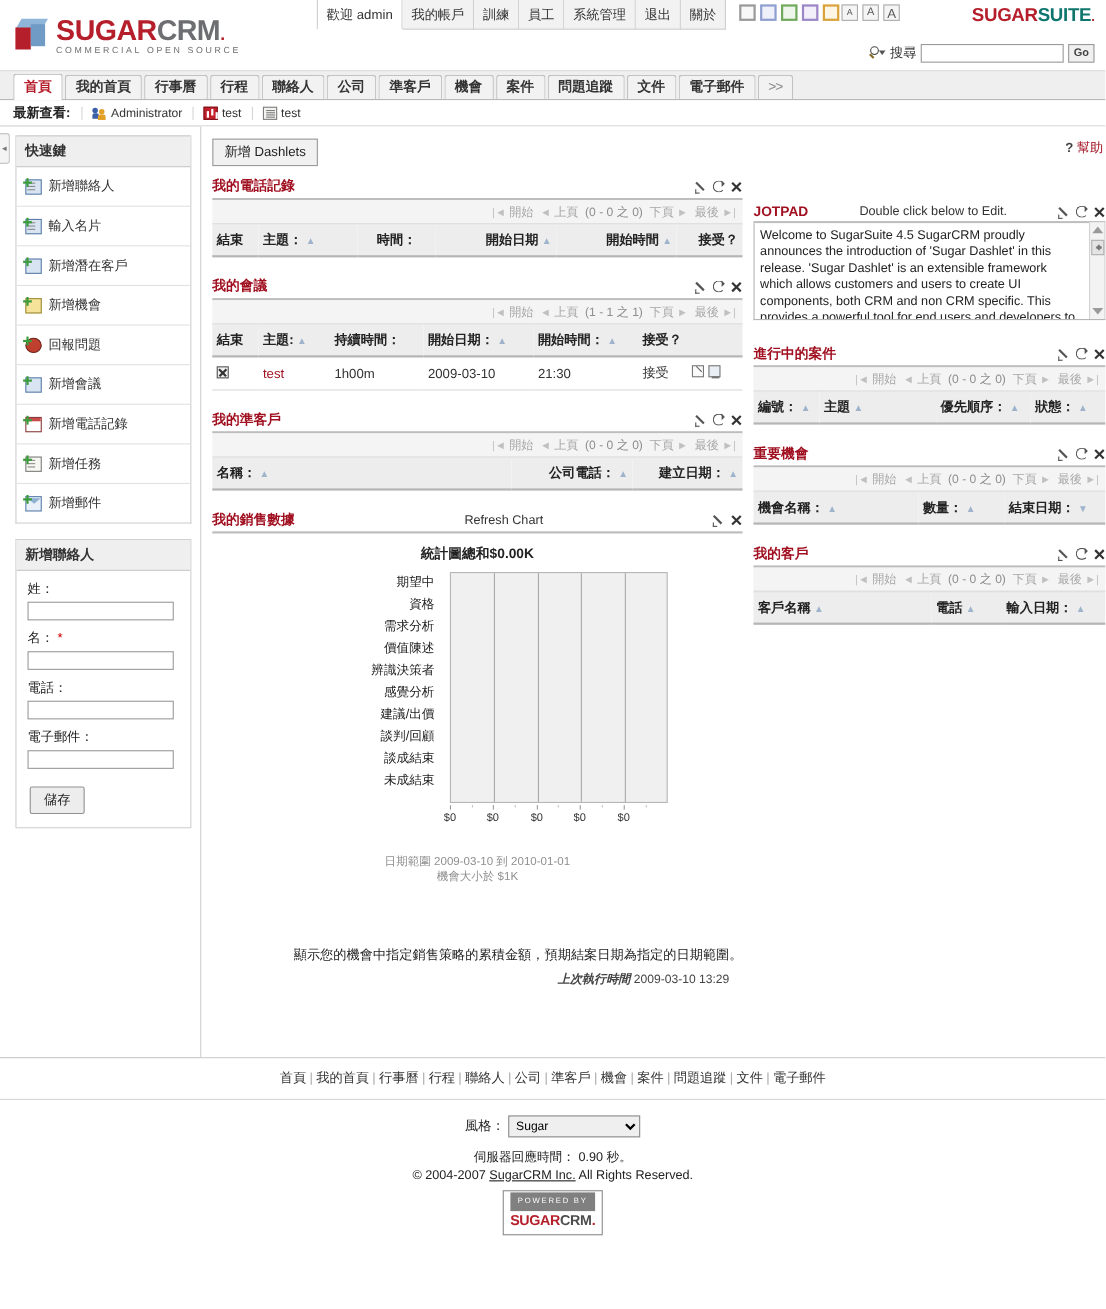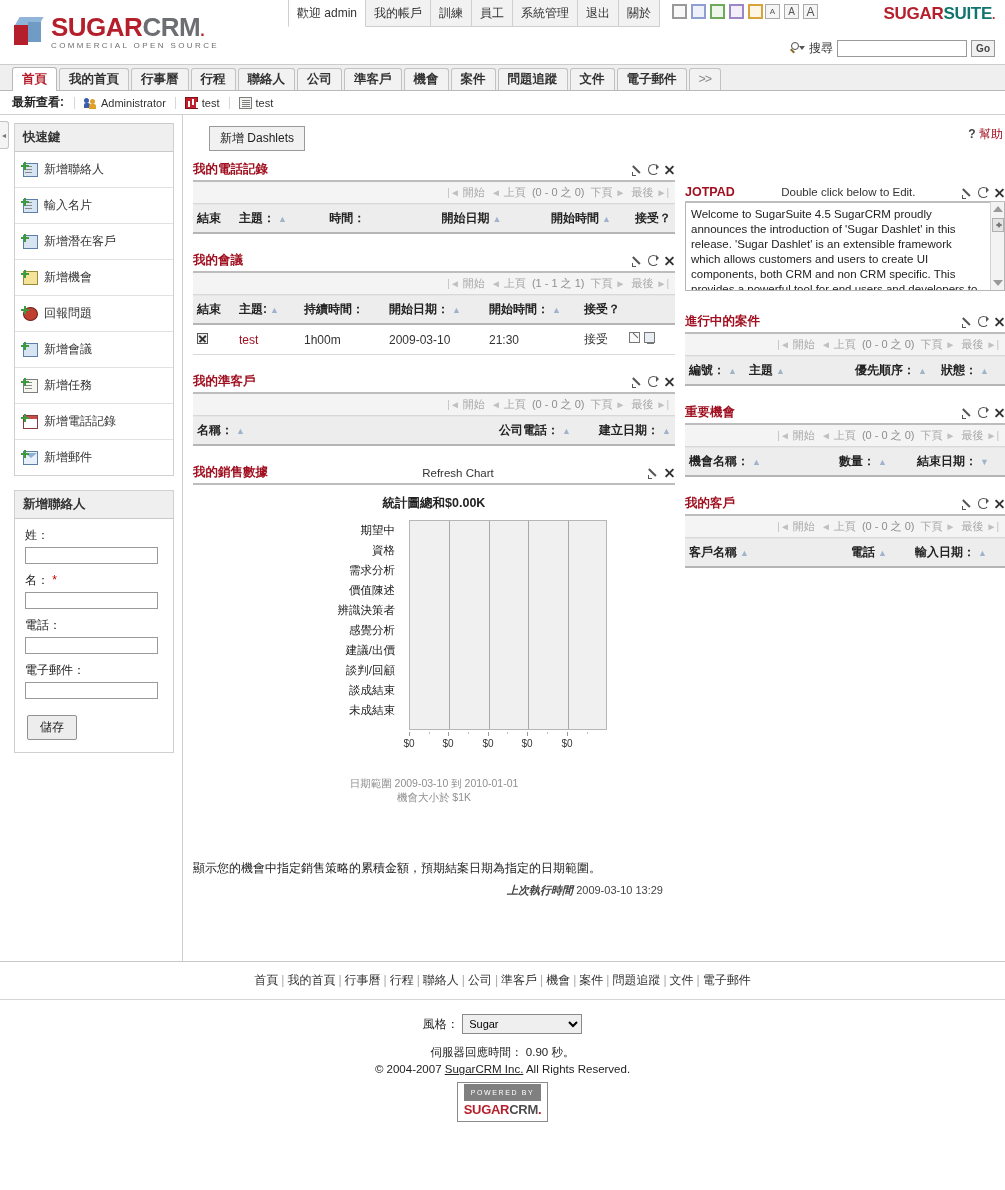--- a/index.html
+++ b/index.html
@@ -158,7 +158,7 @@
   .content-col { flex:1; border-left:1px solid #cfcfcf; min-height:846px; padding:8px 0 0 0; background:#fff;}
   .dash-toolbar { padding:3px 0 10px 10px; }
   .add-dashlet-btn { padding:3px 10px; border:1px solid #9a9a9a; background:#f1f1f1;
-      font-size:12px; color:#222;margin-left:16px; }
+      font-size:12px; color:#222; }
   .help-link { float:right; margin-right:10px; font-size:12px; color:#a01020; text-decoration:none; }
   .help-link .q { color:#444; font-weight:bold; }
 

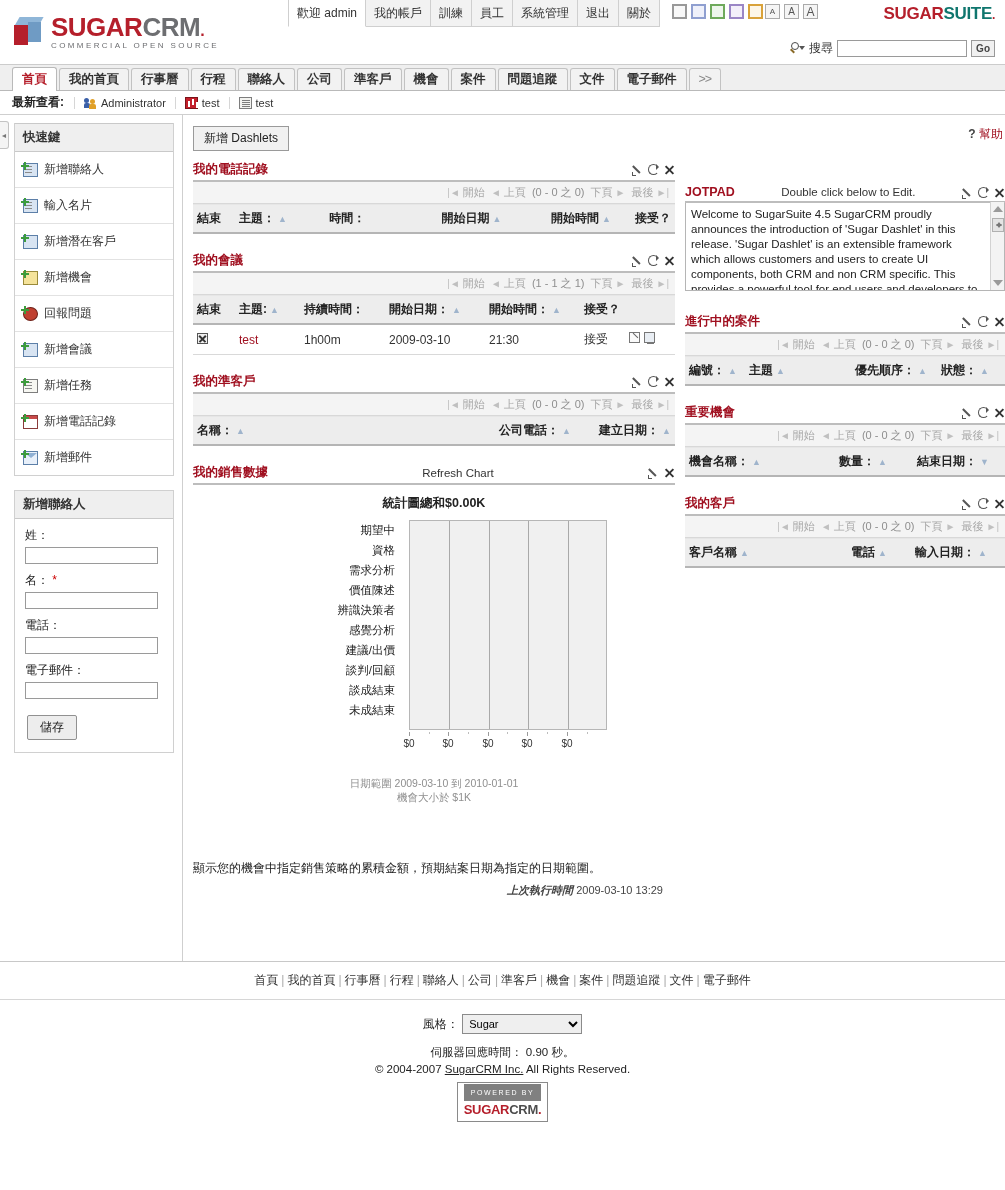--- a/index.html
+++ b/index.html
@@ -481,7 +481,7 @@
                 <tr>
               <th style="width:42px">結束</th>
               <th><span>主題：</span><span class="sortarw">▲</span></th>
-              <th style="text-align:left">時間：</th>
+              <th style="text-align:center">時間：</th>
               <th style="text-align:right"><span>開始日期</span><span class="sortarw">▲</span></th>
               <th style="text-align:right"><span>開始時間</span><span class="sortarw">▲</span></th>
               <th style="text-align:right;width:60px">接受？</th>

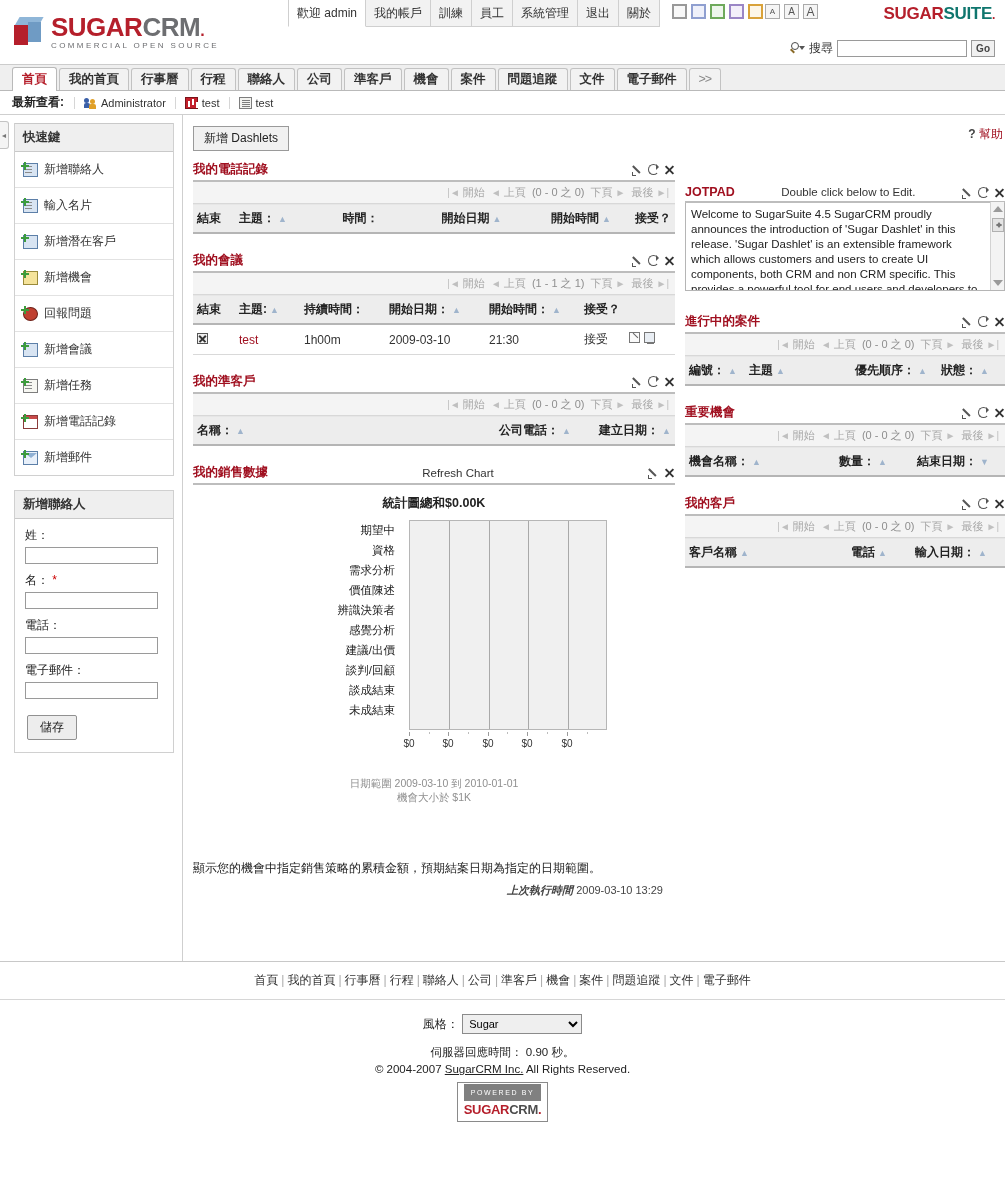--- a/index.html
+++ b/index.html
@@ -407,18 +407,18 @@
       </a>
       <a class="sc-item" href="#">
         <span class="sc-ico">
+            <span class="base cal"></span>
+            <span class="plus"></span>
+          </span>
+        <span>新增電話記錄</span>
+      </a>
+      <a class="sc-item" href="#">
+        <span class="sc-ico">
             <span class="base"></span>
             <span class="lines"></span>
             <span class="plus"></span>
           </span>
         <span>新增任務</span>
-      </a>
-      <a class="sc-item" href="#">
-        <span class="sc-ico">
-            <span class="base cal"></span>
-            <span class="plus"></span>
-          </span>
-        <span>新增電話記錄</span>
       </a>
       <a class="sc-item" href="#">
         <span class="sc-ico">

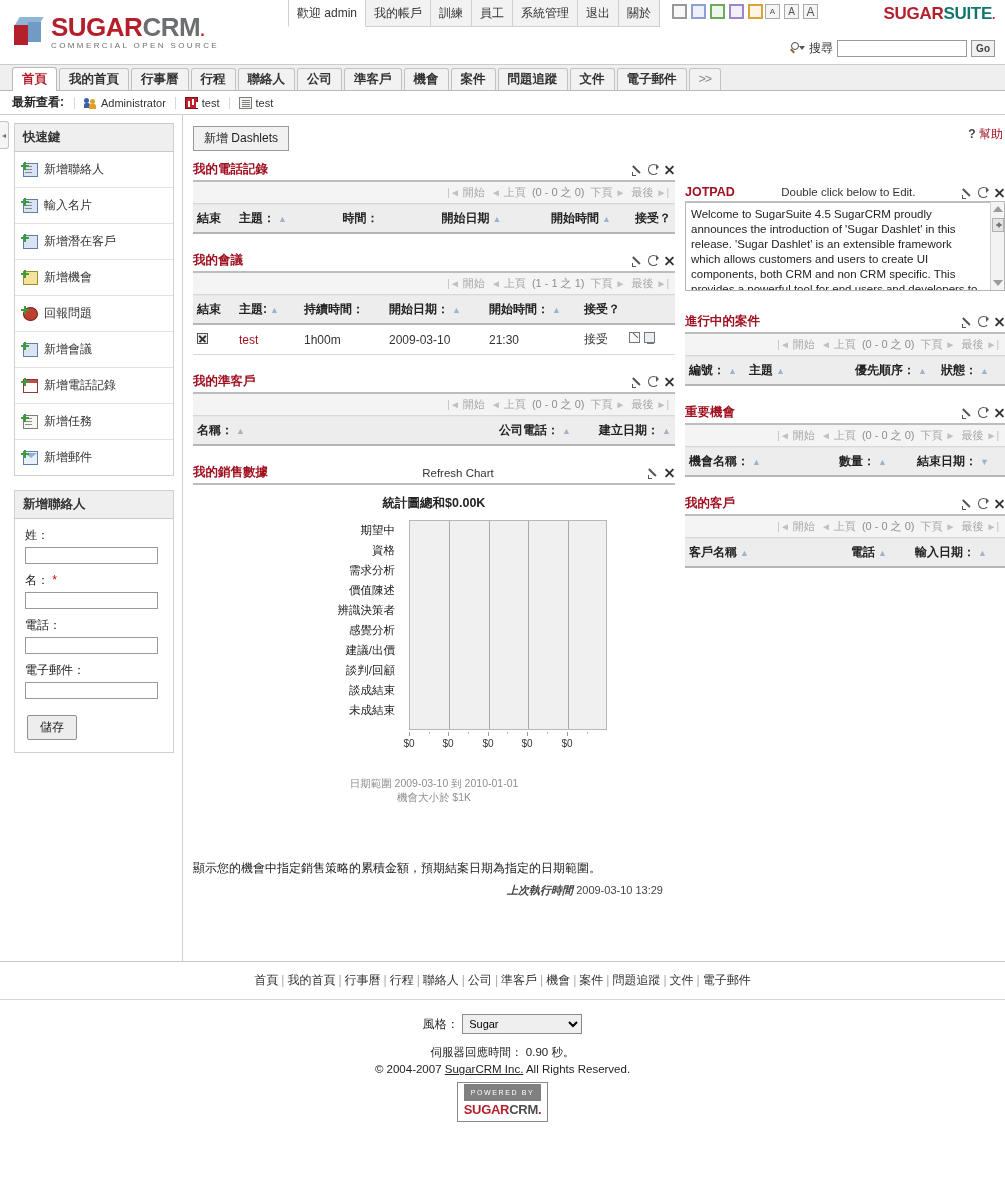--- a/index.html
+++ b/index.html
@@ -239,7 +239,7 @@
   .chart-xlabels { position:absolute; left:175px; top:218px; width:198px; }
   .chart-xlabels span { position:absolute; font-size:10px; color:#333; transform:translateX(-50%); }
   .chart-note { font-size:10.5px; color:#8f8f8f; margin-top:31px; line-height:14px; }
-  .chart-desc { font-size:12px; color:#222; margin-top:56px; text-align:left; }
+  .chart-desc { font-size:12px; color:#222; margin-top:56px; text-align:right; }
   .chart-last { font-size:11px; color:#444; text-align:right; padding:6px 12px 0 0; }
   .chart-last i { font-weight:bold; }
 

